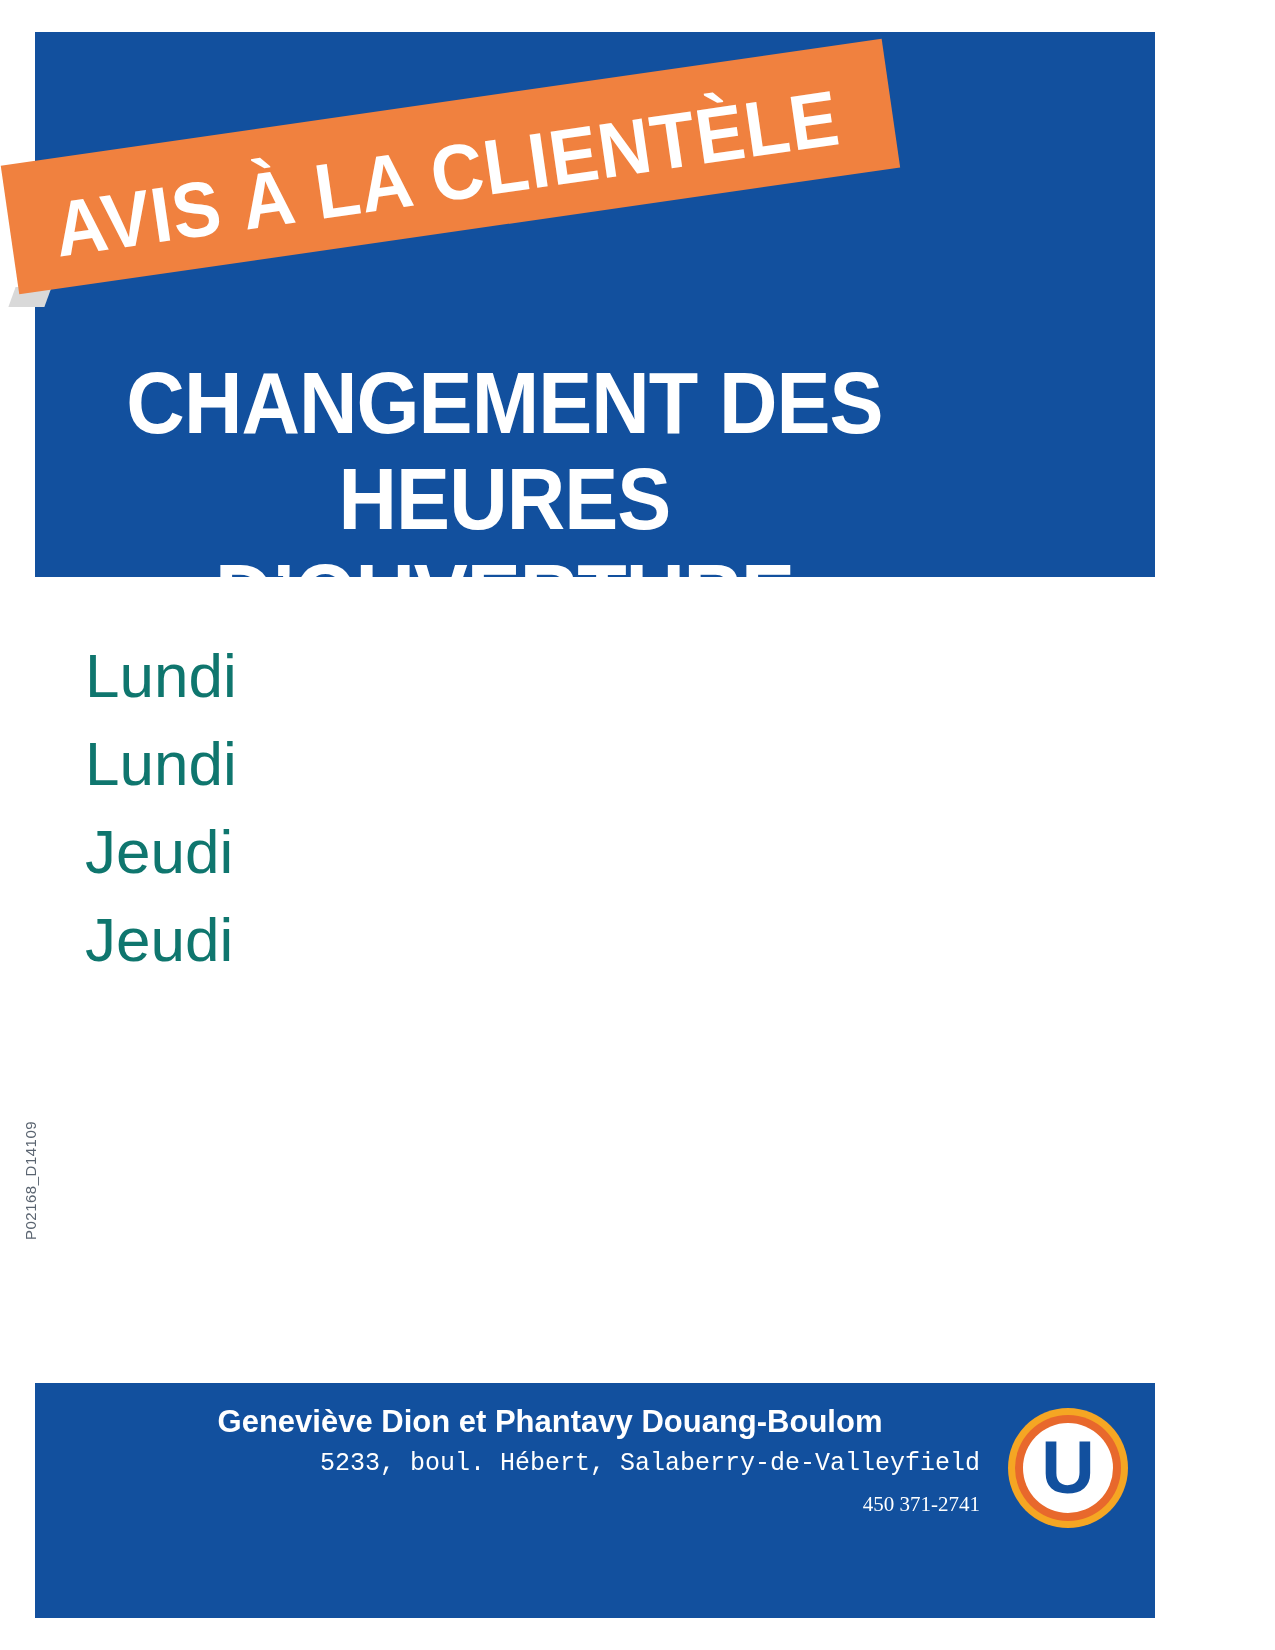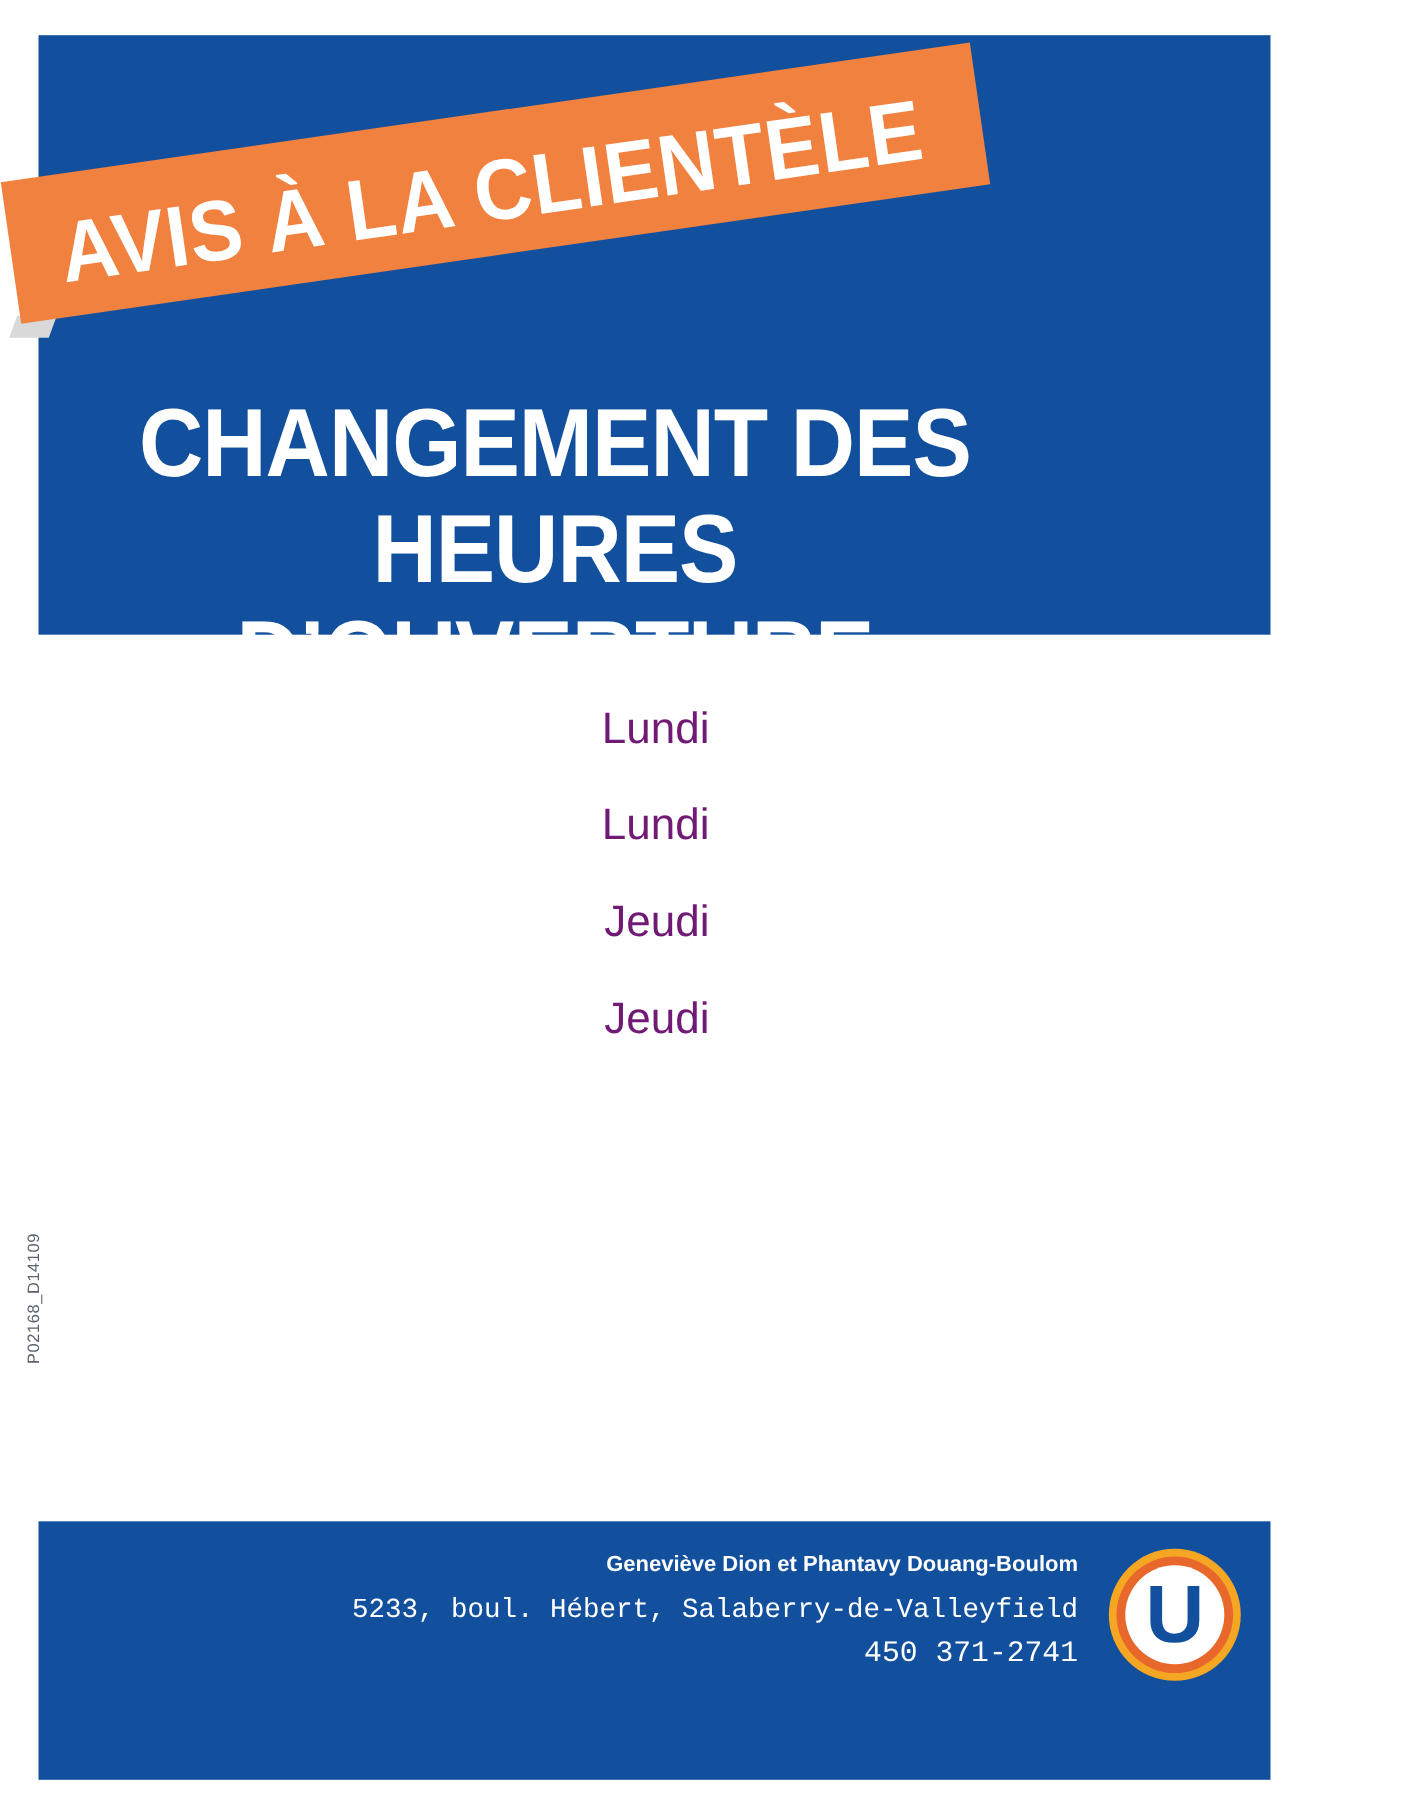--- a/index.html
+++ b/index.html
@@ -116,12 +116,12 @@
     height: 88px;
   }
   .day-name {
-    color: #701a75;
+    color: #0f766e;
     font-family: "Liberation Sans", sans-serif;
     font-weight: normal;
-    font-size: 40px;
+    font-size: 62px;
     letter-spacing: 0px;
-    text-align: right;
+    text-align: left;
     width: 560px;
   }
   .day-hours {

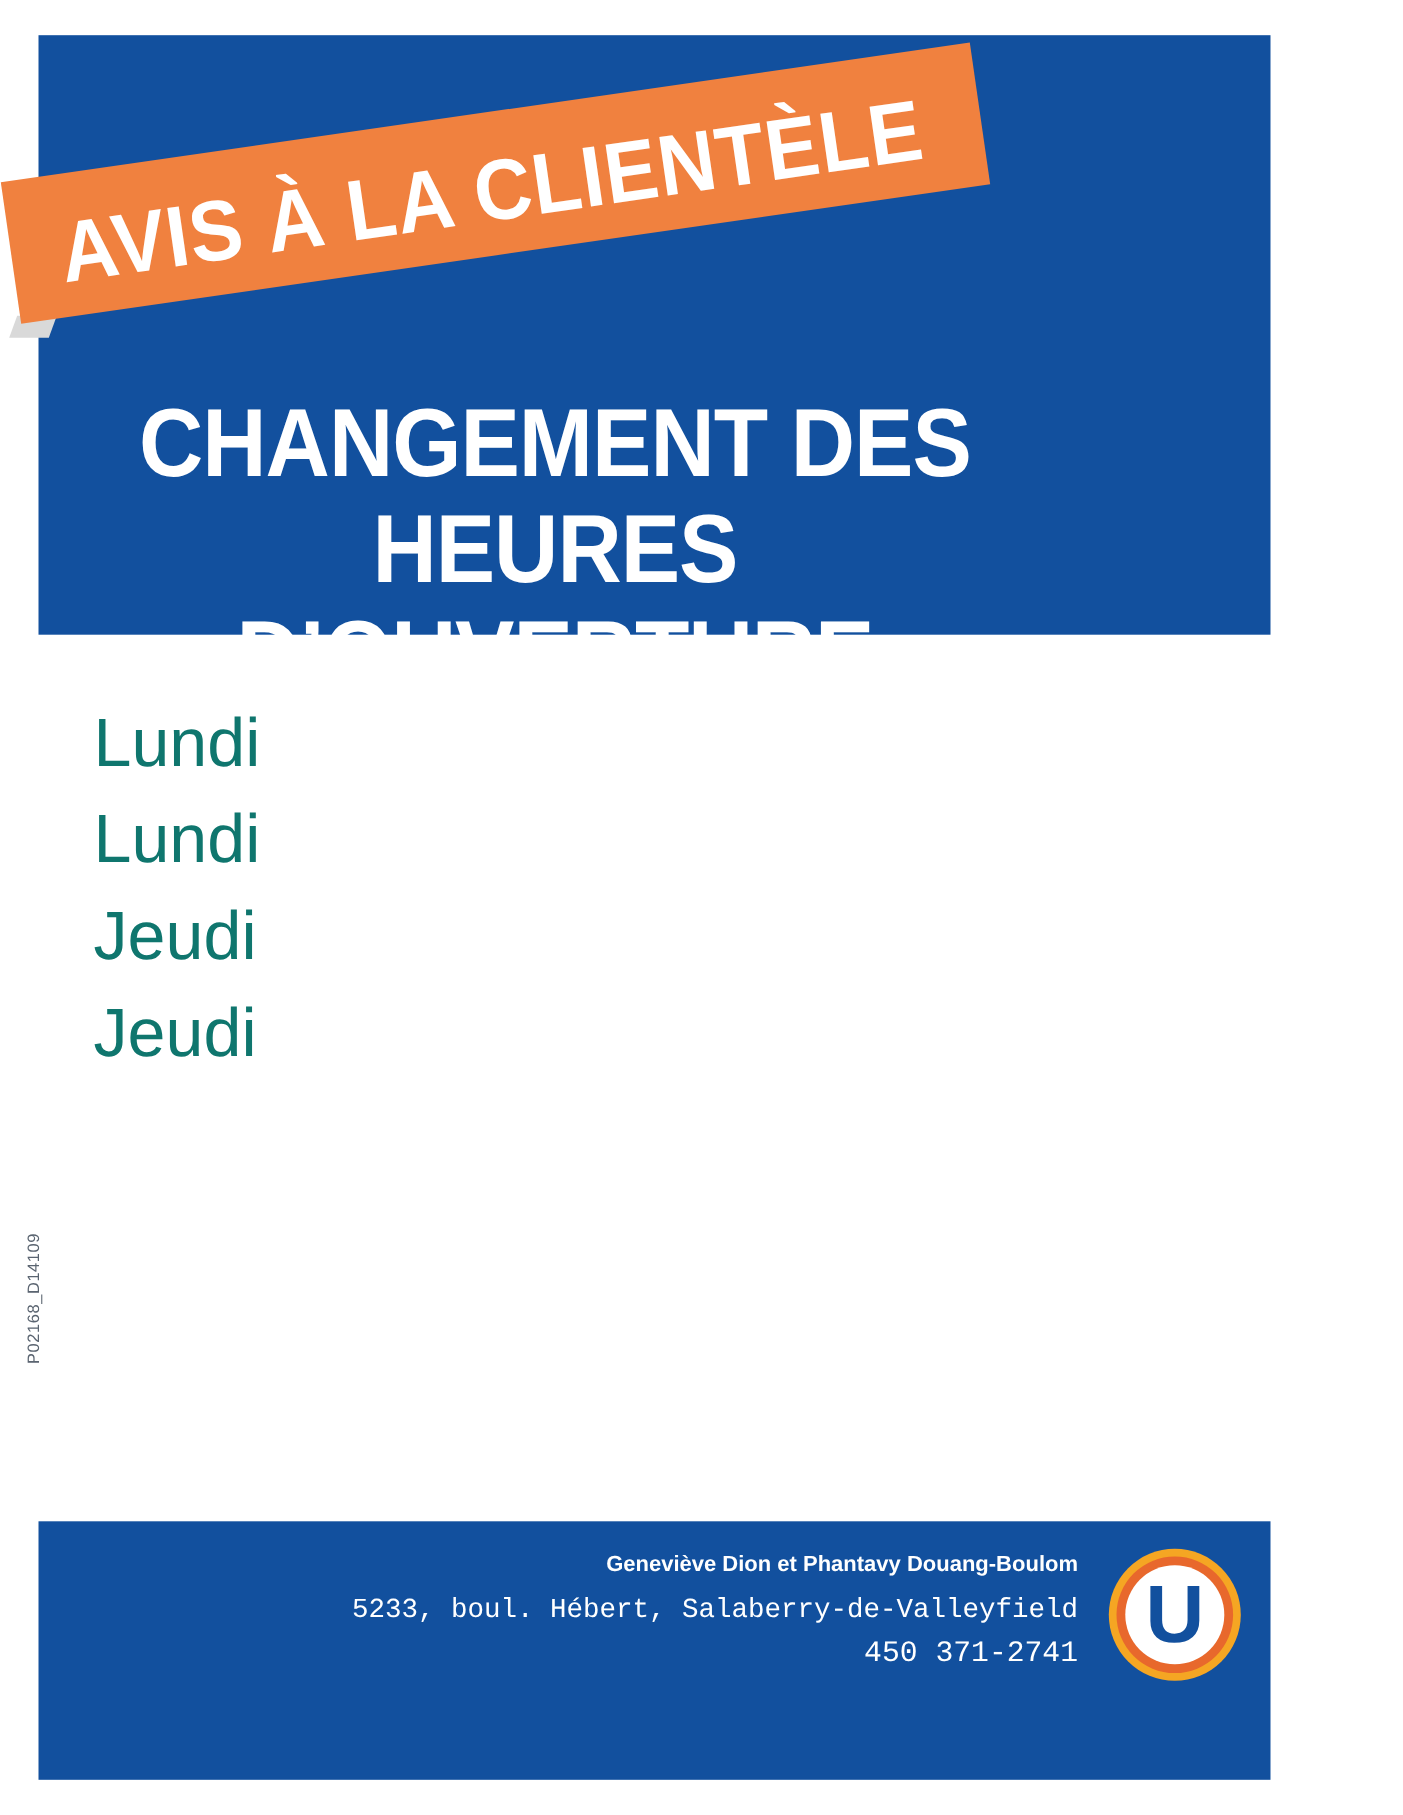--- a/index.html
+++ b/index.html
@@ -167,10 +167,11 @@
   .footer-names {
     font-family: "Liberation Sans", sans-serif;
     font-weight: bold;
-    font-size: 20px;
+    font-size: 31px;
     line-height: 44px;
     letter-spacing: 0px;
     padding-right: 10px;
+    text-align: center;
   }
   .footer-address {
     font-family: Liberation Mono, monospace;

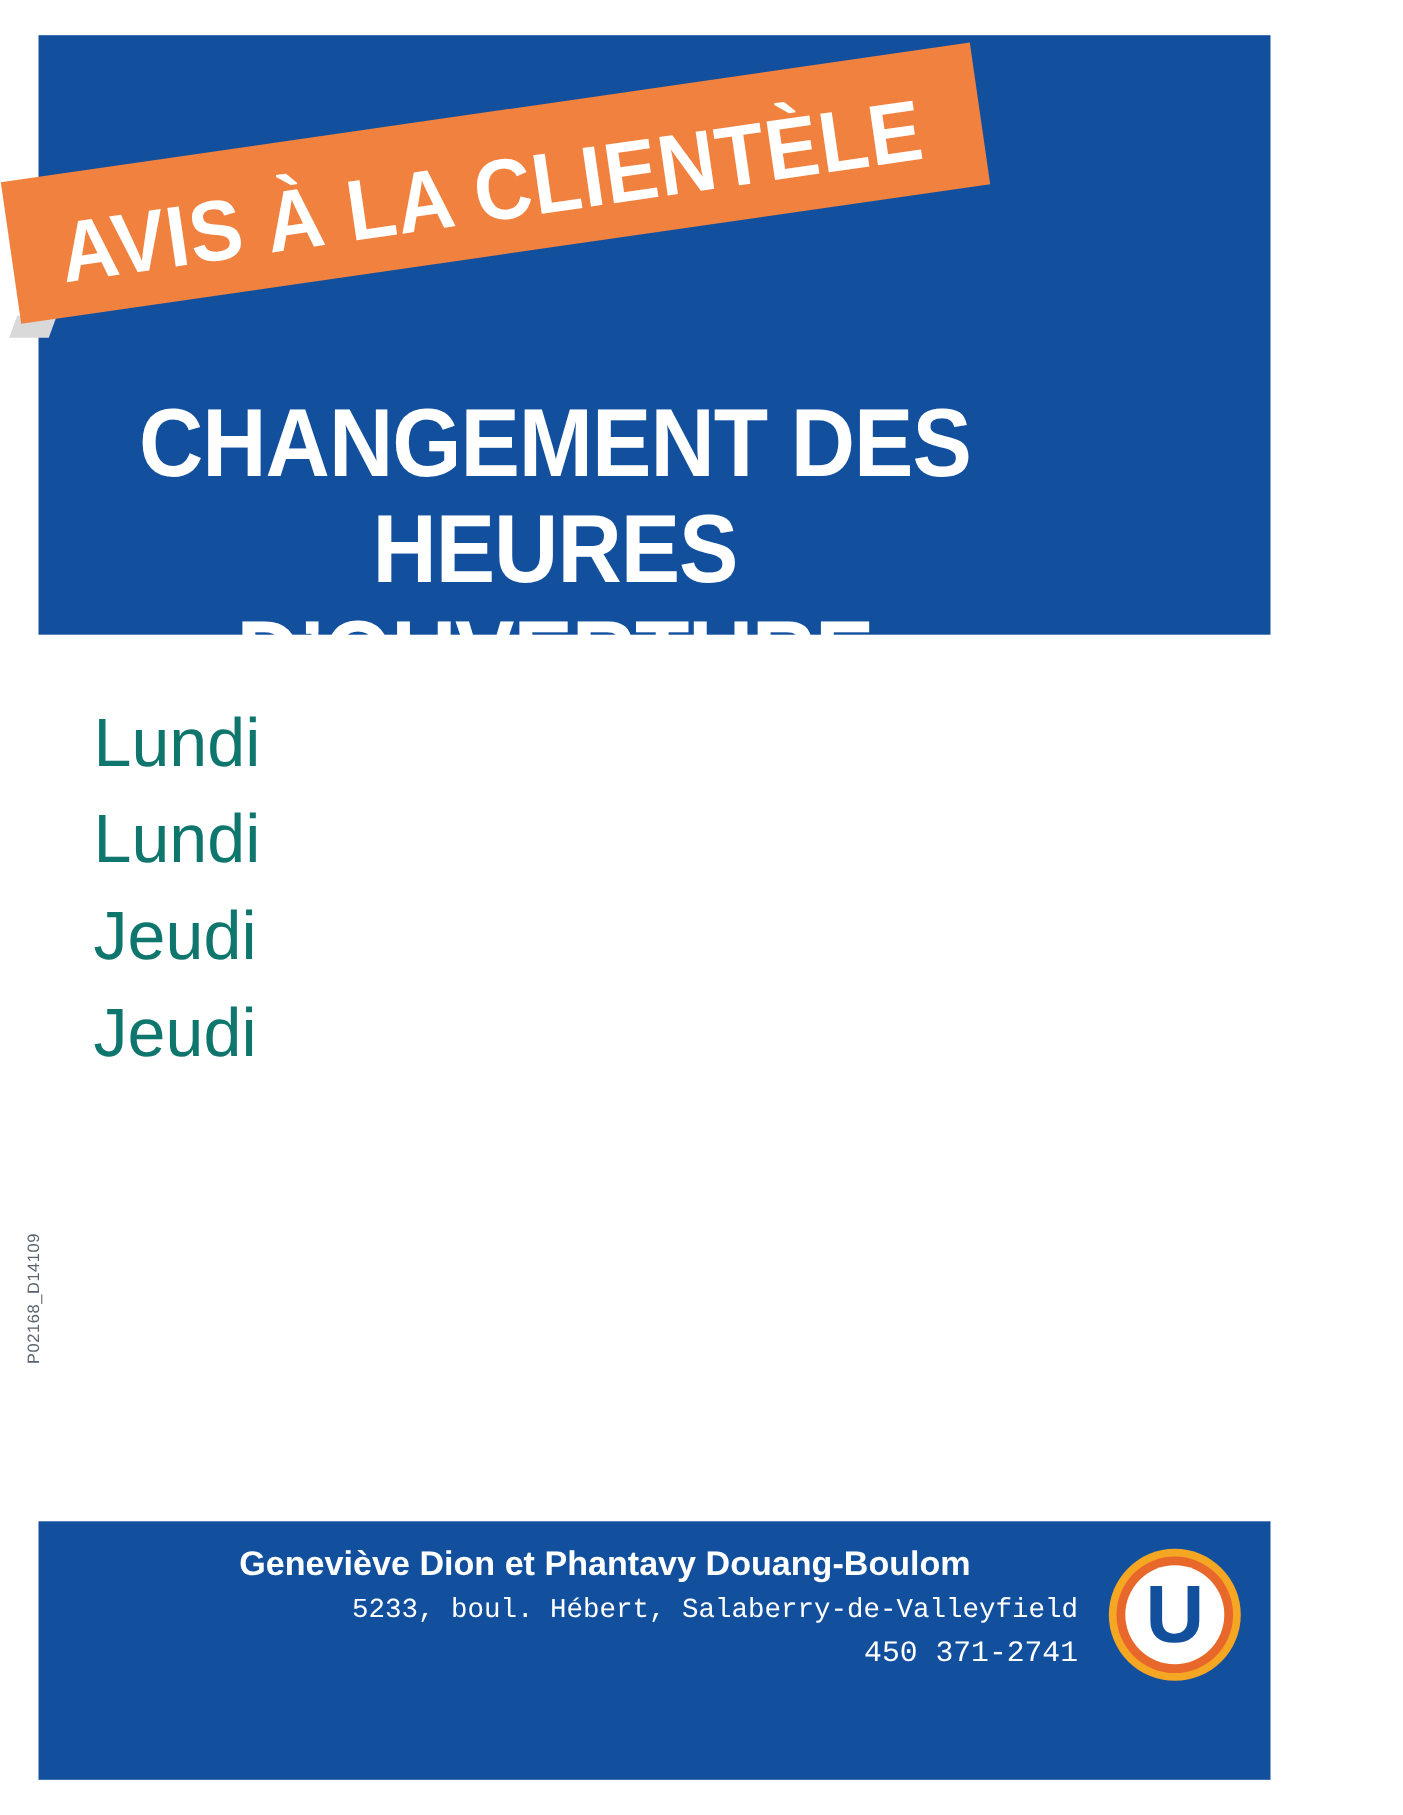--- a/index.html
+++ b/index.html
@@ -180,8 +180,8 @@
     padding-right: 10px;
   }
   .footer-phone {
-    font-family: Liberation Mono, monospace;
-    font-size: 27px;
+    font-family: Liberation Serif, serif;
+    font-size: 21px;
     line-height: 40px;
     padding-right: 10px;
   }

